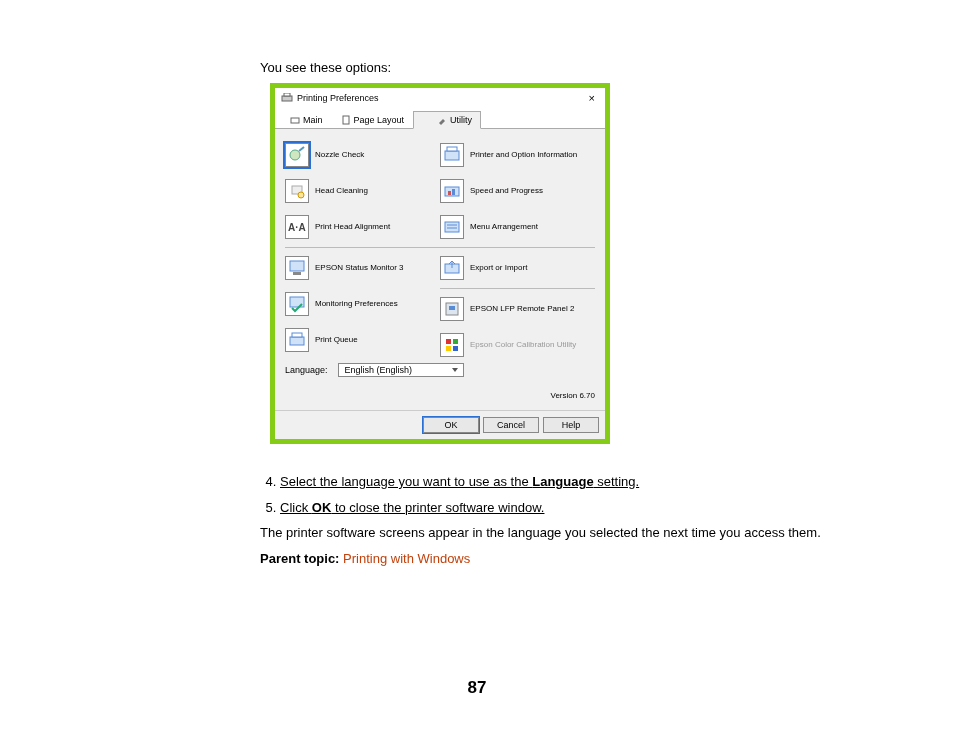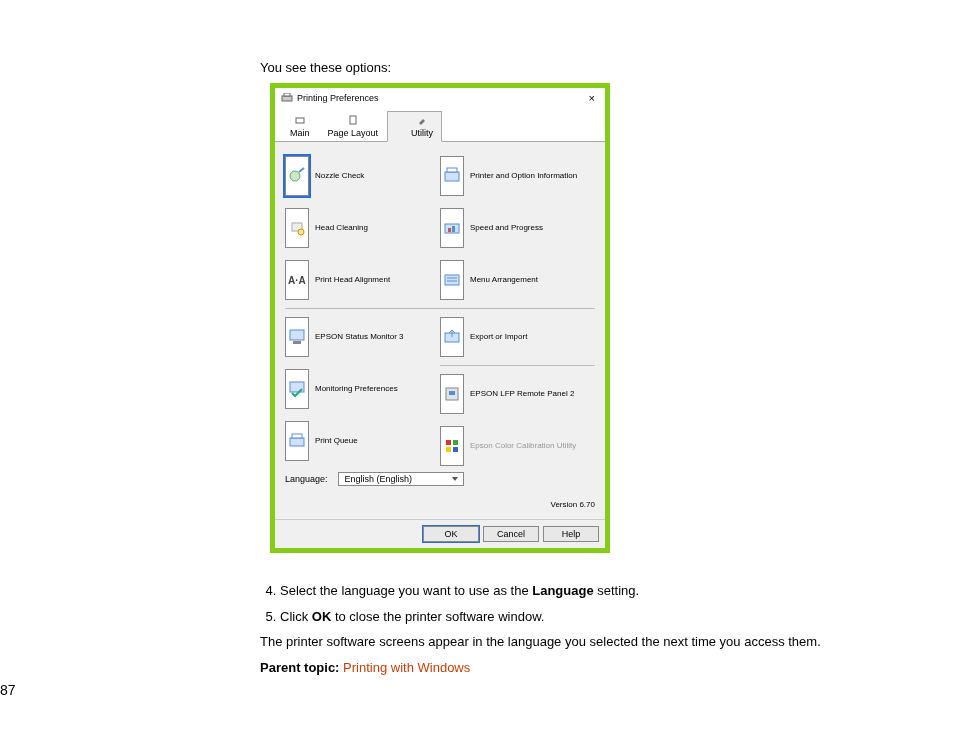--- a/index.html
+++ b/index.html
@@ -62,7 +62,6 @@
     border: 1px solid transparent;
     position: relative;
     top: 1px;
-    flex-direction: column;
   }
   .tab.active {
     border: 1px solid #aaa;

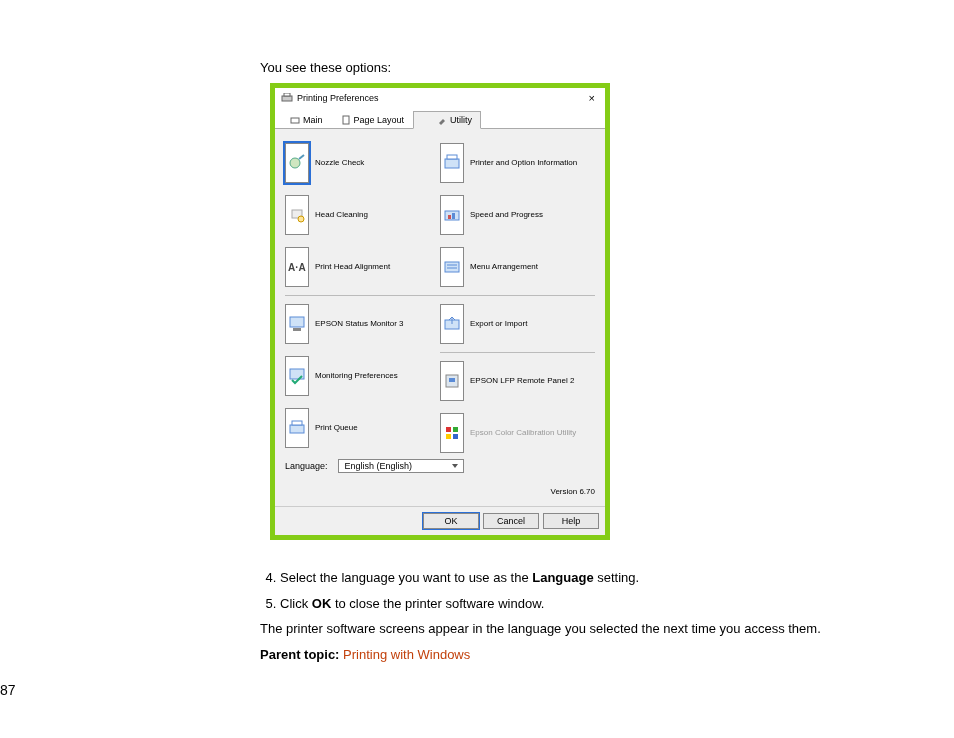--- a/index.html
+++ b/index.html
@@ -94,7 +94,7 @@
   }
   .util-icon {
     width: 24px;
-    height: 40px;
+    height: 24px;
     border: 1px solid #888;
     background: #fff;
     display: flex;

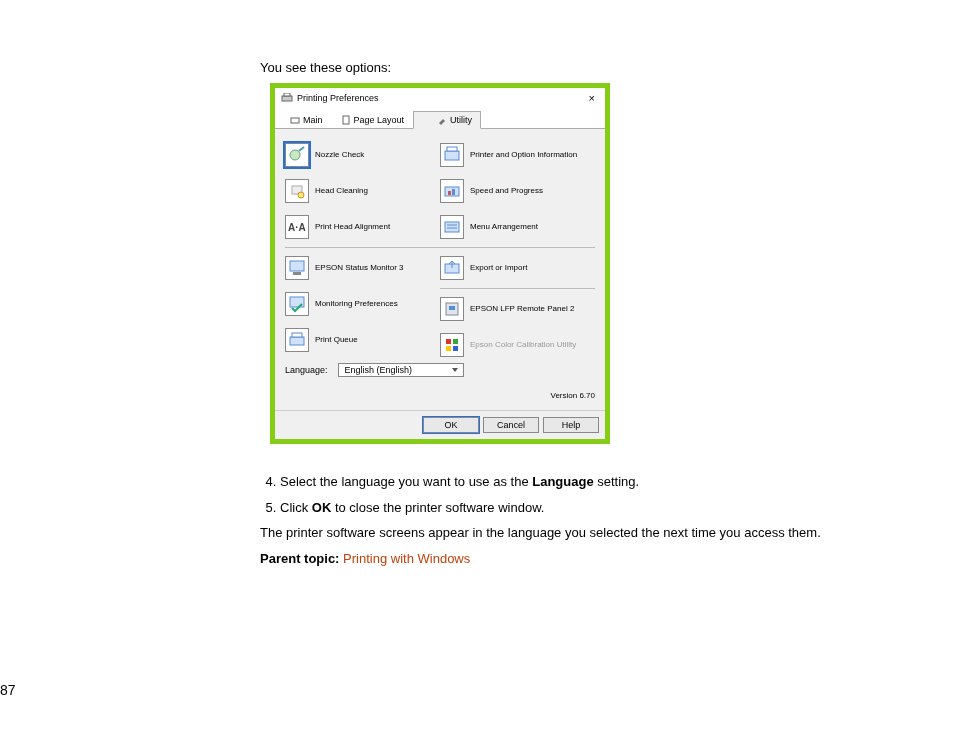--- a/index.html
+++ b/index.html
@@ -167,6 +167,7 @@
   ol.steps {
     margin: 0 0 6px 0;
     padding-left: 20px;
+    text-decoration: underline;
   }
   ol.steps li {
     margin-bottom: 6px;

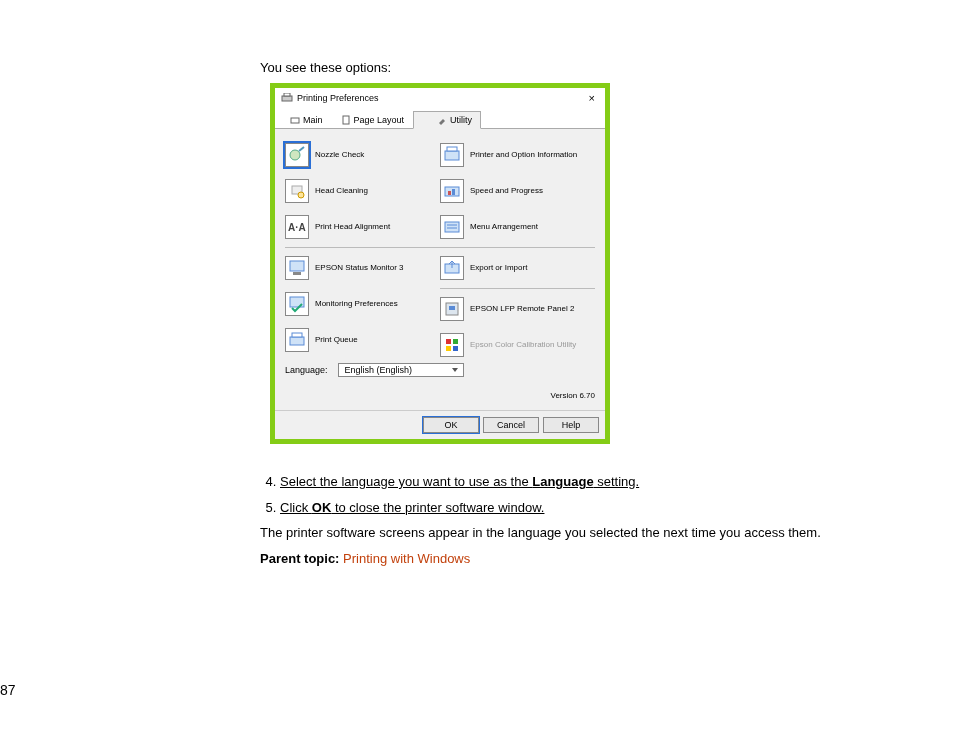--- a/index.html
+++ b/index.html
@@ -185,9 +185,9 @@
     position: absolute;
     left: 0; right: 0;
     bottom: 40px;
-    text-align: left;
-    font-size: 14px;
-    font-weight: normal;
+    text-align: center;
+    font-size: 17px;
+    font-weight: bold;
   }
   
   svg { display: block; }

